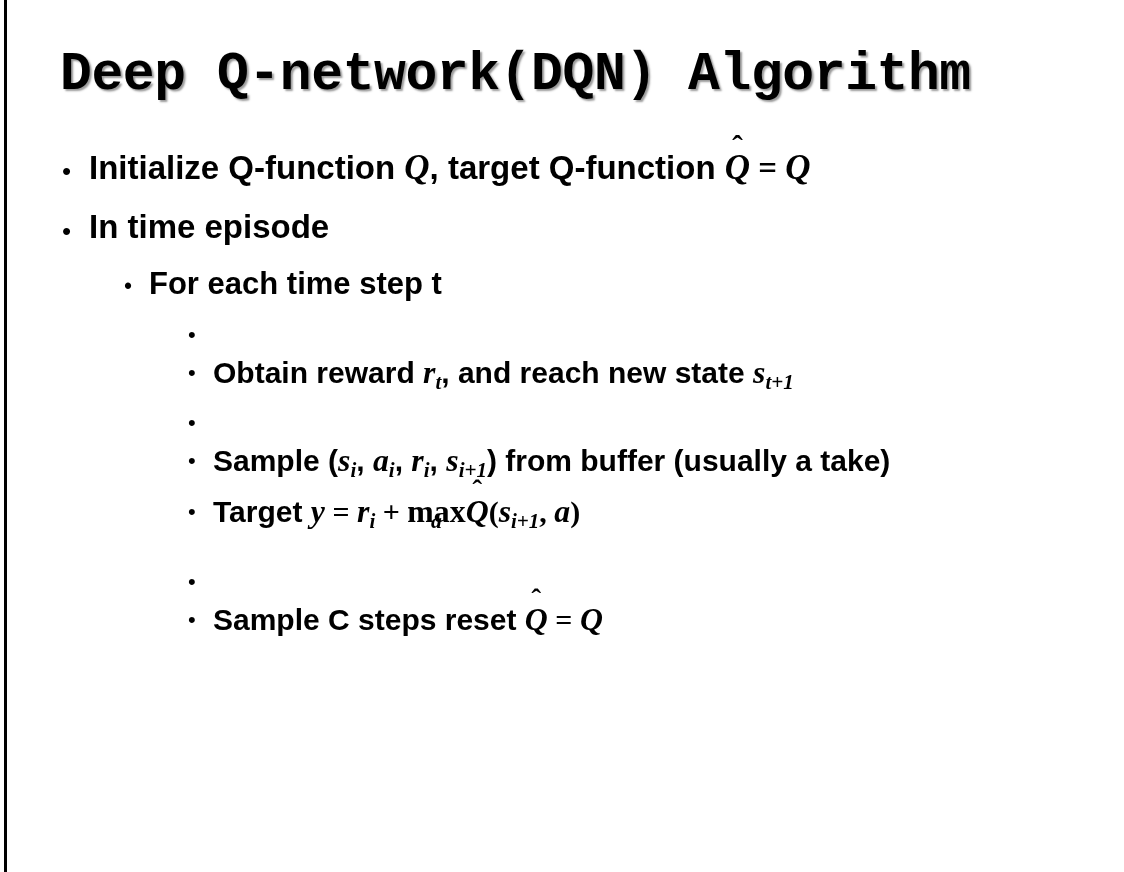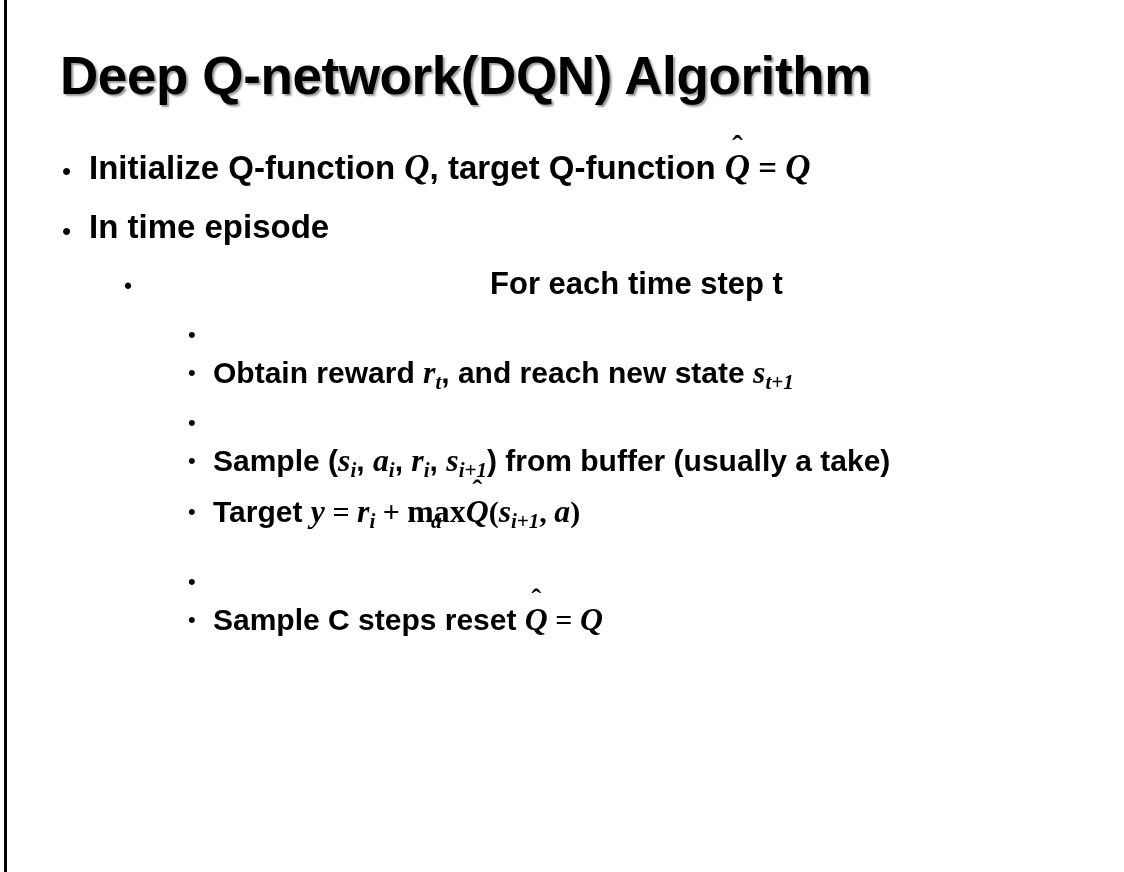--- a/index.html
+++ b/index.html
@@ -39,7 +39,7 @@
     position: absolute;
     left: 60px;
     top: 48px;
-    font-family: Liberation Sans, sans-serif;
+    font-family: Liberation Mono, monospace;
     font-size: 53px;
     font-weight: bold;
     letter-spacing: -0.4px;

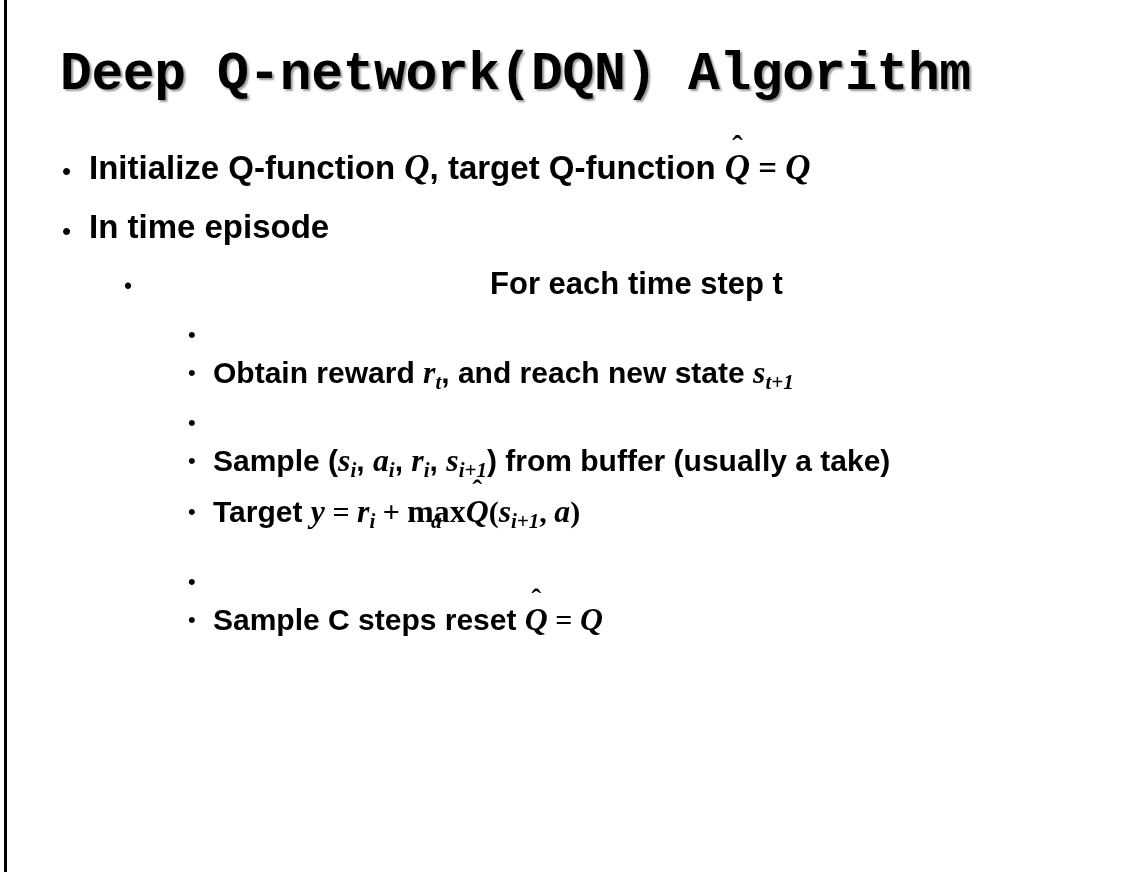--- a/index.html
+++ b/index.html
@@ -100,7 +100,6 @@
   .lvl2 .bullet-text {
     font-size: 31px;
     line-height: 1.26;
-    text-align: center;
   }
 
   

